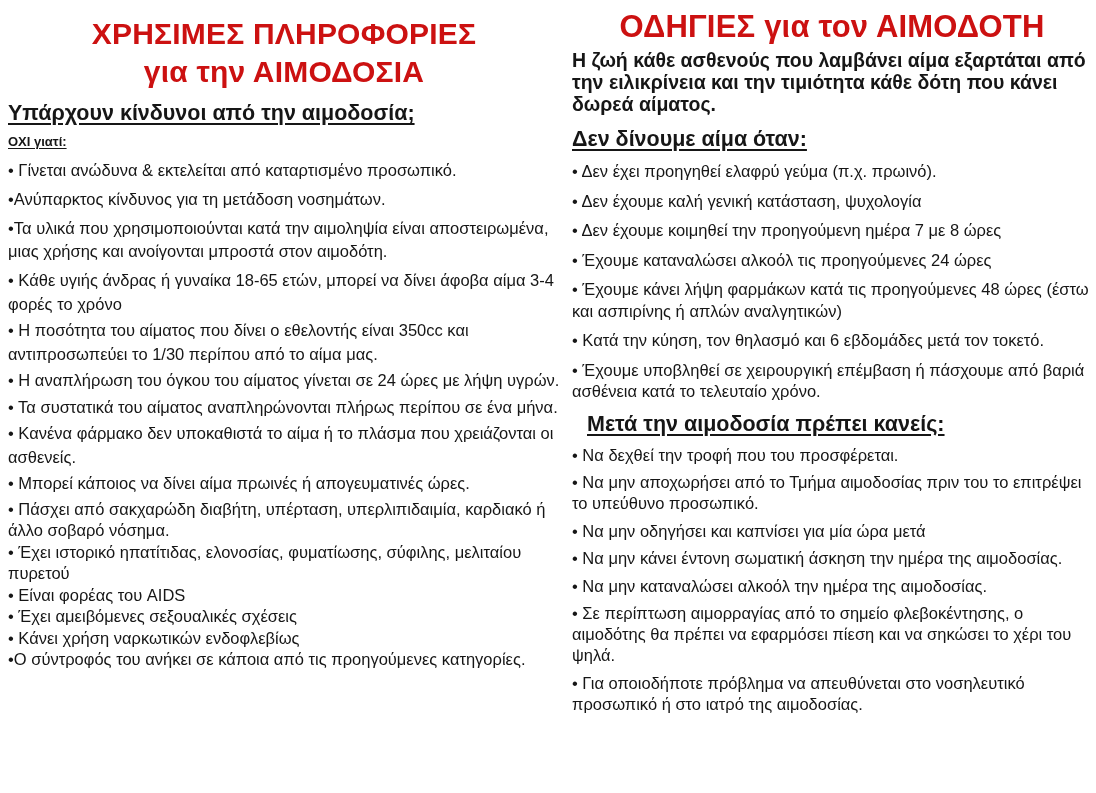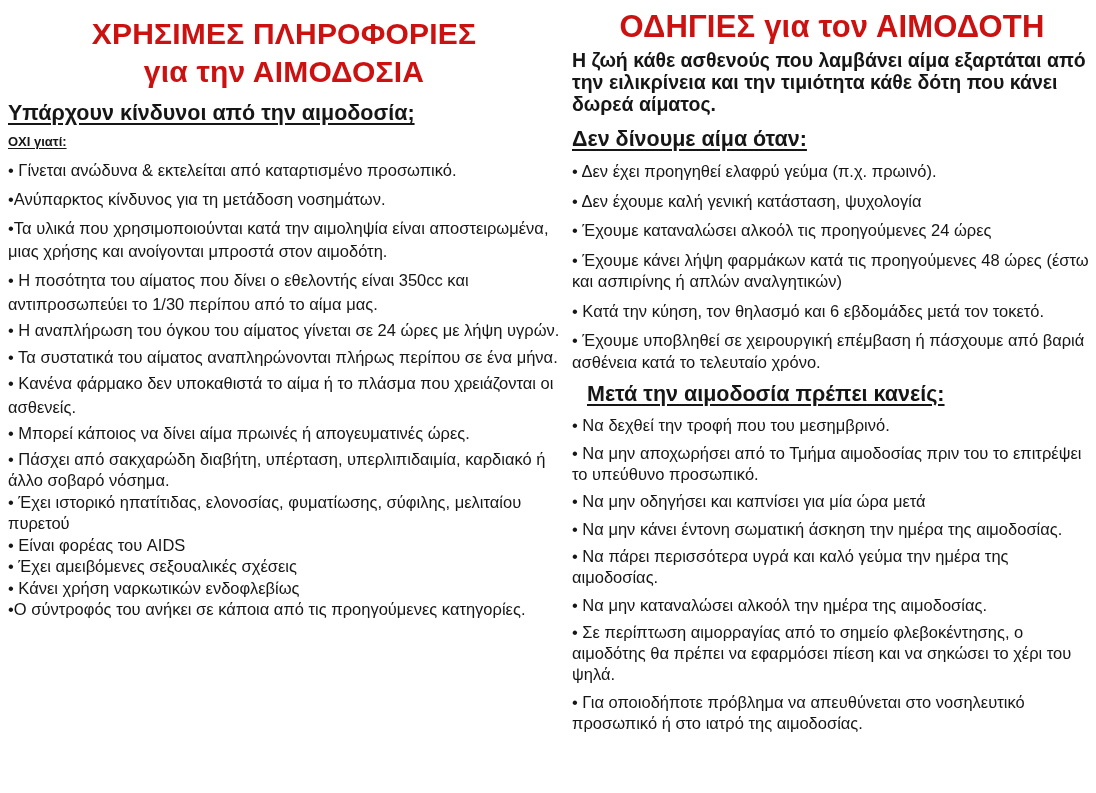--- a/index.html
+++ b/index.html
@@ -100,6 +100,7 @@
     <div class="bullets group-dont">
       <p>• Δεν έχει προηγηθεί ελαφρύ γεύμα (π.χ. πρωινό).</p>
       <p>• Δεν έχουμε καλή γενική κατάσταση, ψυχολογία</p>
+      <p>• Δεν έχουμε κοιμηθεί την προηγούμενη ημέρα 7 με 8 ώρες</p>
       <p>• Έχουμε καταναλώσει αλκοόλ τις προηγούμενες 24 ώρες</p>
       <p>• Έχουμε κάνει λήψη φαρμάκων κατά τις προηγούμενες 48 ώρες (έστω και ασπιρίνης ή απλών αναλγητικών)</p>
       <p>• Κατά την κύηση, τον θηλασμό και 6 εβδομάδες μετά τον τοκετό.</p>

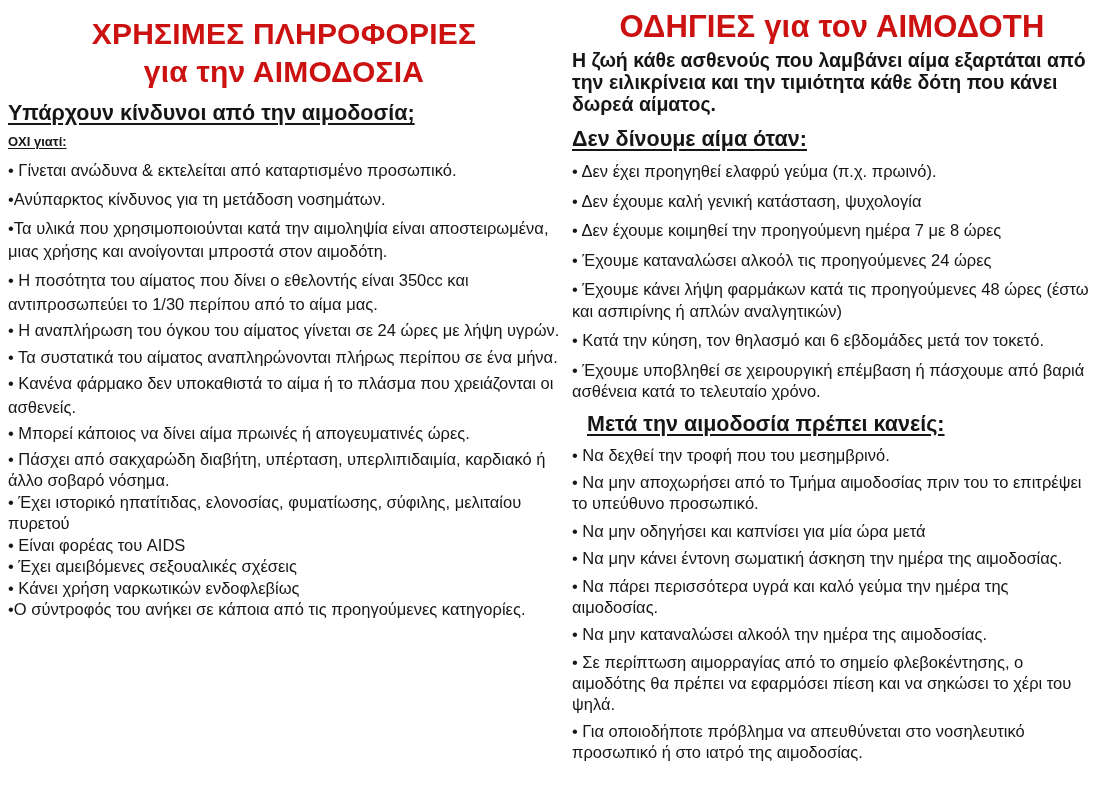--- a/index.html
+++ b/index.html
@@ -74,6 +74,7 @@
     </div>
 
     <div class="bullets group-know">
+      <p>• Κάθε υγιής άνδρας ή γυναίκα 18-65 ετών, μπορεί να δίνει άφοβα αίμα 3-4 φορές το χρόνο</p>
       <p>• Η ποσότητα του αίματος που δίνει ο εθελοντής είναι 350cc και αντιπροσωπεύει το 1/30 περίπου από το αίμα μας.</p>
       <p>• Η αναπλήρωση του όγκου του αίματος γίνεται σε 24 ώρες με λήψη υγρών.</p>
       <p>• Τα συστατικά του αίματος αναπληρώνονται πλήρως περίπου σε ένα μήνα.</p>

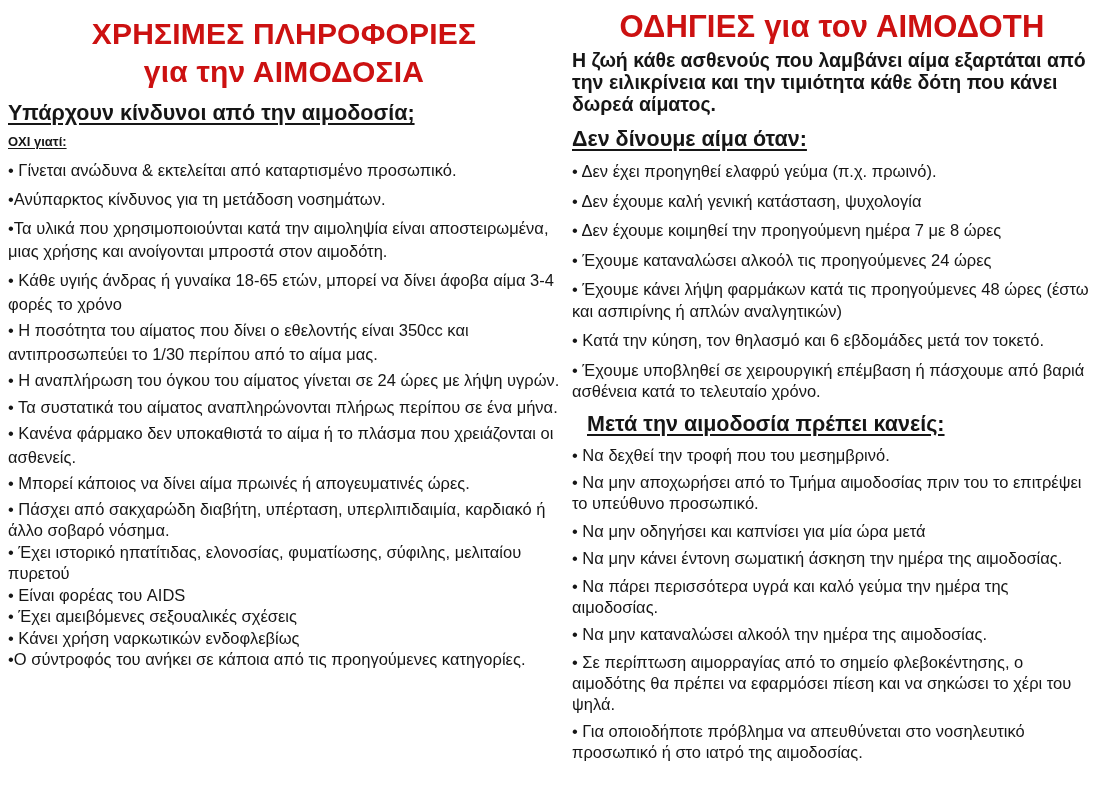--- a/index.html
+++ b/index.html
@@ -110,7 +110,7 @@
 
     <div class="h2 heading-after">Μετά την αιμοδοσία πρέπει κανείς:</div>
     <div class="bullets group-after">
-      <p>• Να δεχθεί την τροφή που του μεσημβρινό.</p>
+      <p>• Να δεχθεί την τροφή που του προσφέρεται.</p>
       <p>• Να μην αποχωρήσει από το Τμήμα αιμοδοσίας πριν του το επιτρέψει το υπεύθυνο προσωπικό.</p>
       <p>• Να μην οδηγήσει και καπνίσει για μία ώρα μετά</p>
       <p>• Να μην κάνει έντονη σωματική άσκηση την ημέρα της αιμοδοσίας.</p>

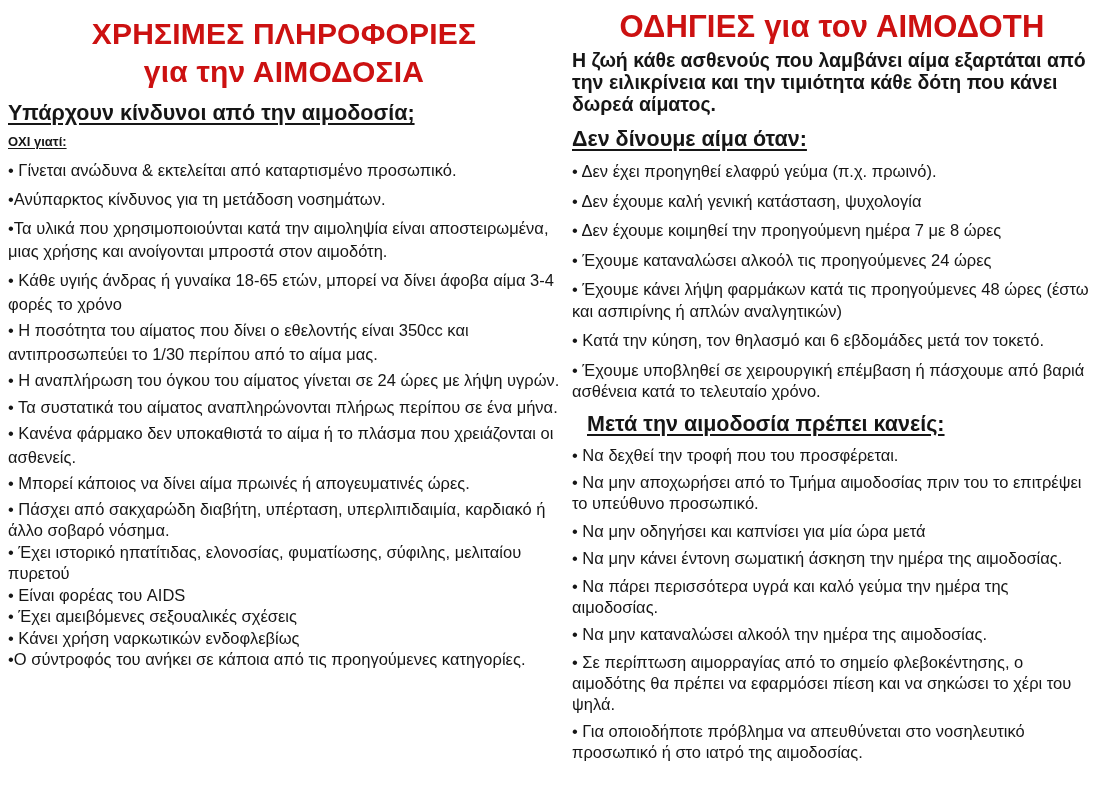--- a/index.html
+++ b/index.html
@@ -114,7 +114,6 @@
       <p>• Να μην αποχωρήσει από το Τμήμα αιμοδοσίας πριν του το επιτρέψει το υπεύθυνο προσωπικό.</p>
       <p>• Να μην οδηγήσει και καπνίσει για μία ώρα μετά</p>
       <p>• Να μην κάνει έντονη σωματική άσκηση την ημέρα της αιμοδοσίας.</p>
-      <p>• Να πάρει περισσότερα υγρά και καλό γεύμα την ημέρα της αιμοδοσίας.</p>
       <p>• Να μην καταναλώσει αλκοόλ την ημέρα της αιμοδοσίας.</p>
       <p>• Σε περίπτωση αιμορραγίας από το σημείο φλεβοκέντησης, ο αιμοδότης θα πρέπει να εφαρμόσει πίεση και να σηκώσει το χέρι του ψηλά.</p>
       <p>• Για οποιοδήποτε πρόβλημα να απευθύνεται στο νοσηλευτικό προσωπικό ή στο ιατρό της αιμοδοσίας.</p>

